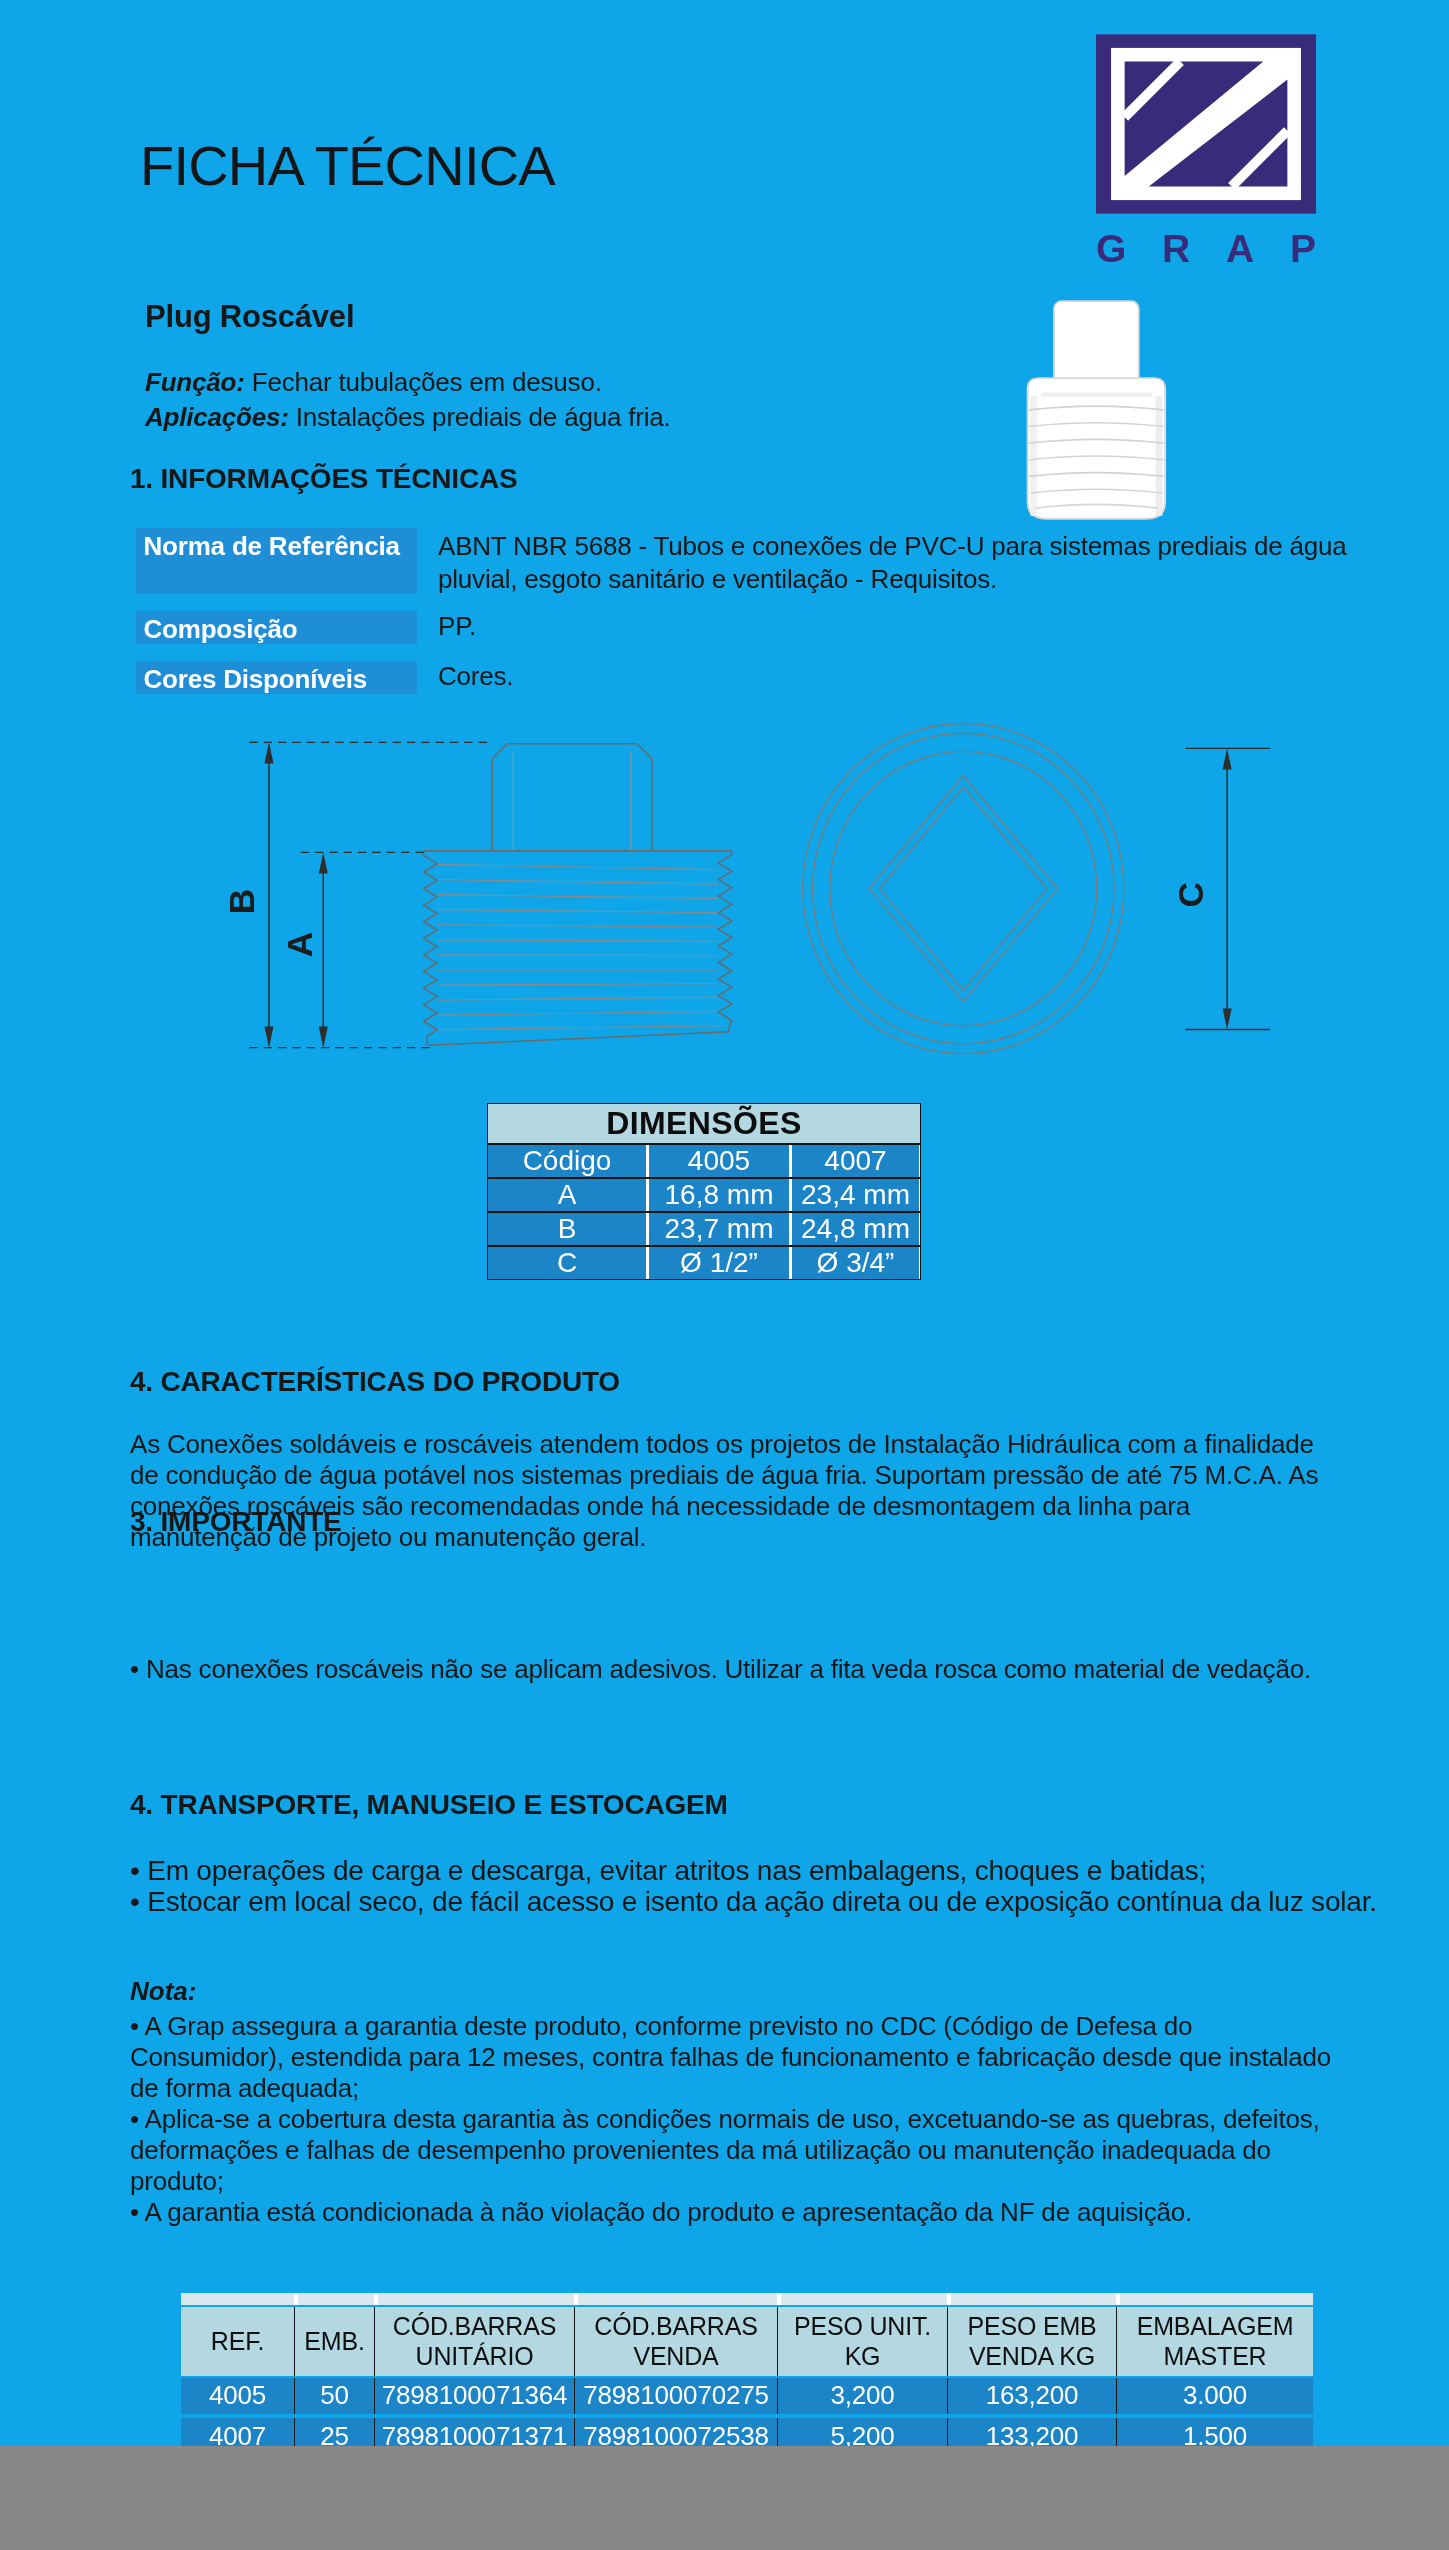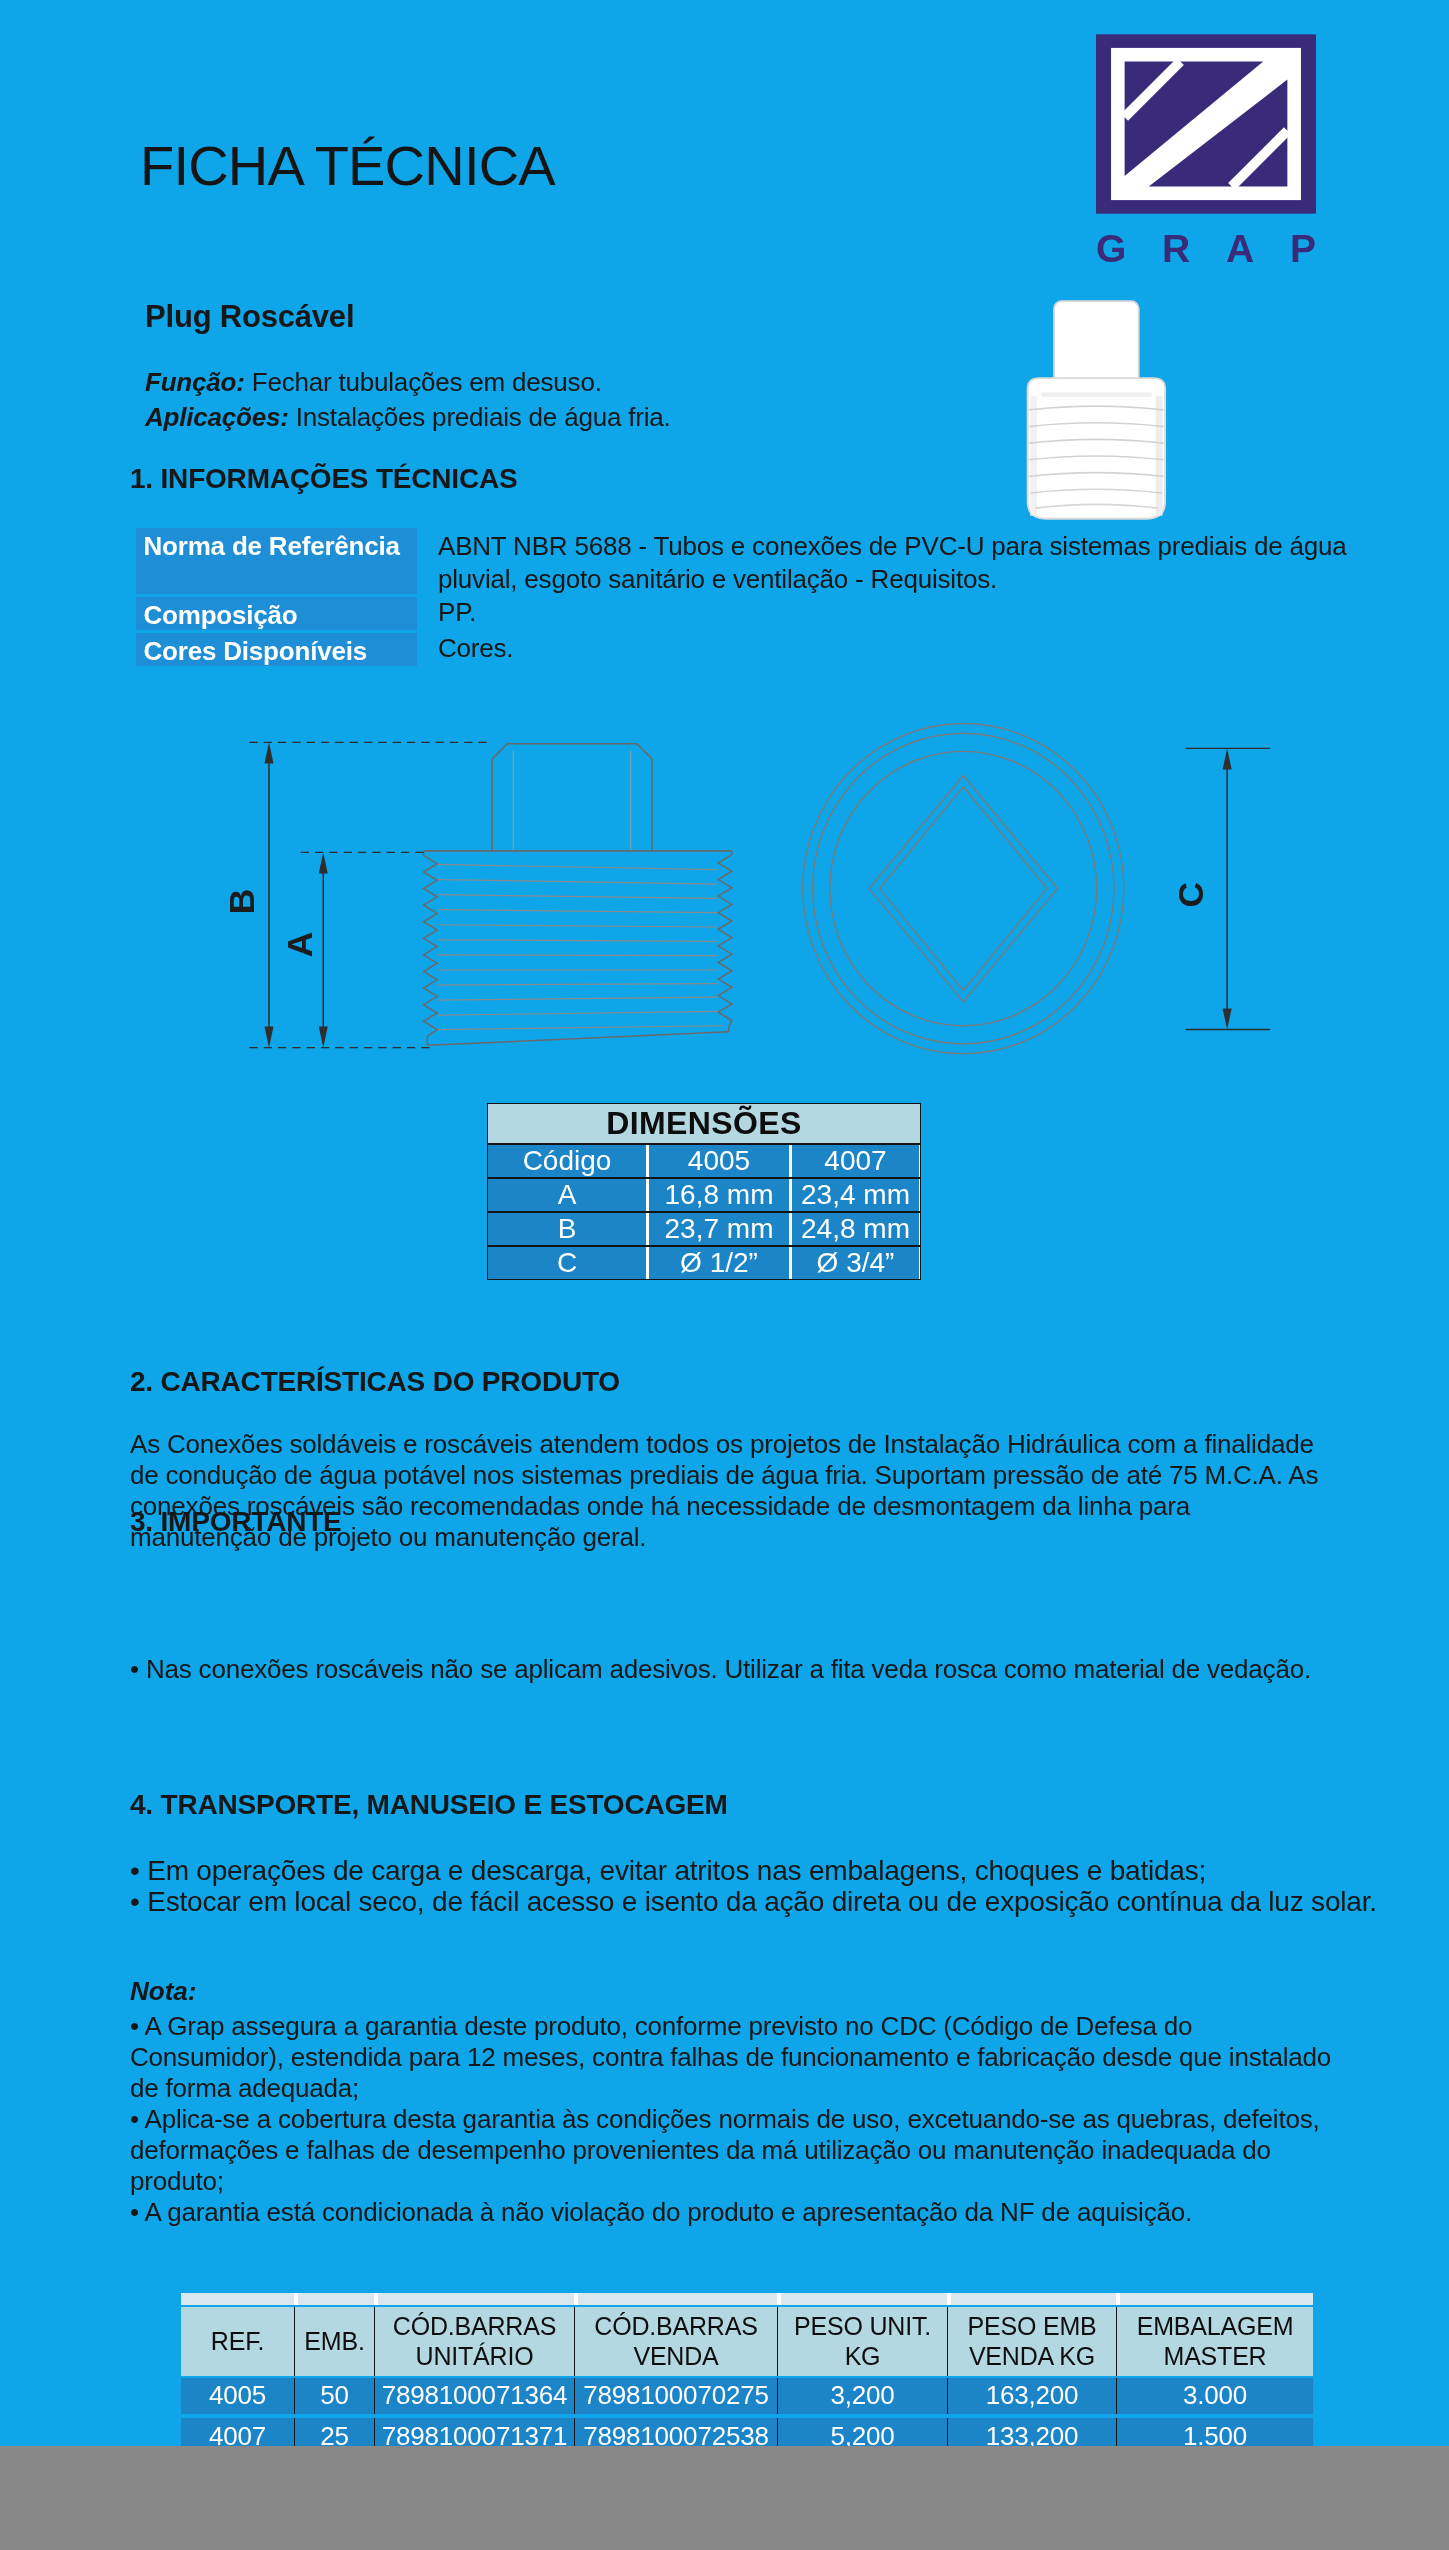--- a/index.html
+++ b/index.html
@@ -18,7 +18,7 @@
   .sec-title{font-size:28px;font-weight:700;letter-spacing:-0.2px;}
   #s1-title{left:130px;top:463px;}
   
-  #info-table{left:136px;top:528px;width:1223px;display:grid;grid-template-columns:281px 1fr;row-gap:3px;}
+  #info-table{left:136px;top:528px;width:1223px;display:grid;grid-template-columns:281px 1fr;row-gap:17px;}
   .spec-label{background:#1e8fd6;color:#fff;font-weight:700;font-size:26px;padding:3px 6px 0 7.5px;letter-spacing:-0.2px;}
   .spec-value{font-size:26px;line-height:33px;padding:1.5px 0 0 21px;letter-spacing:-0.2px;}
   .r1{height:63px;} .r2{height:30px;display:flex;align-items:center;} .r2v{height:30px;display:flex;align-items:center;padding-left:21px;font-size:26px;letter-spacing:-0.2px;}

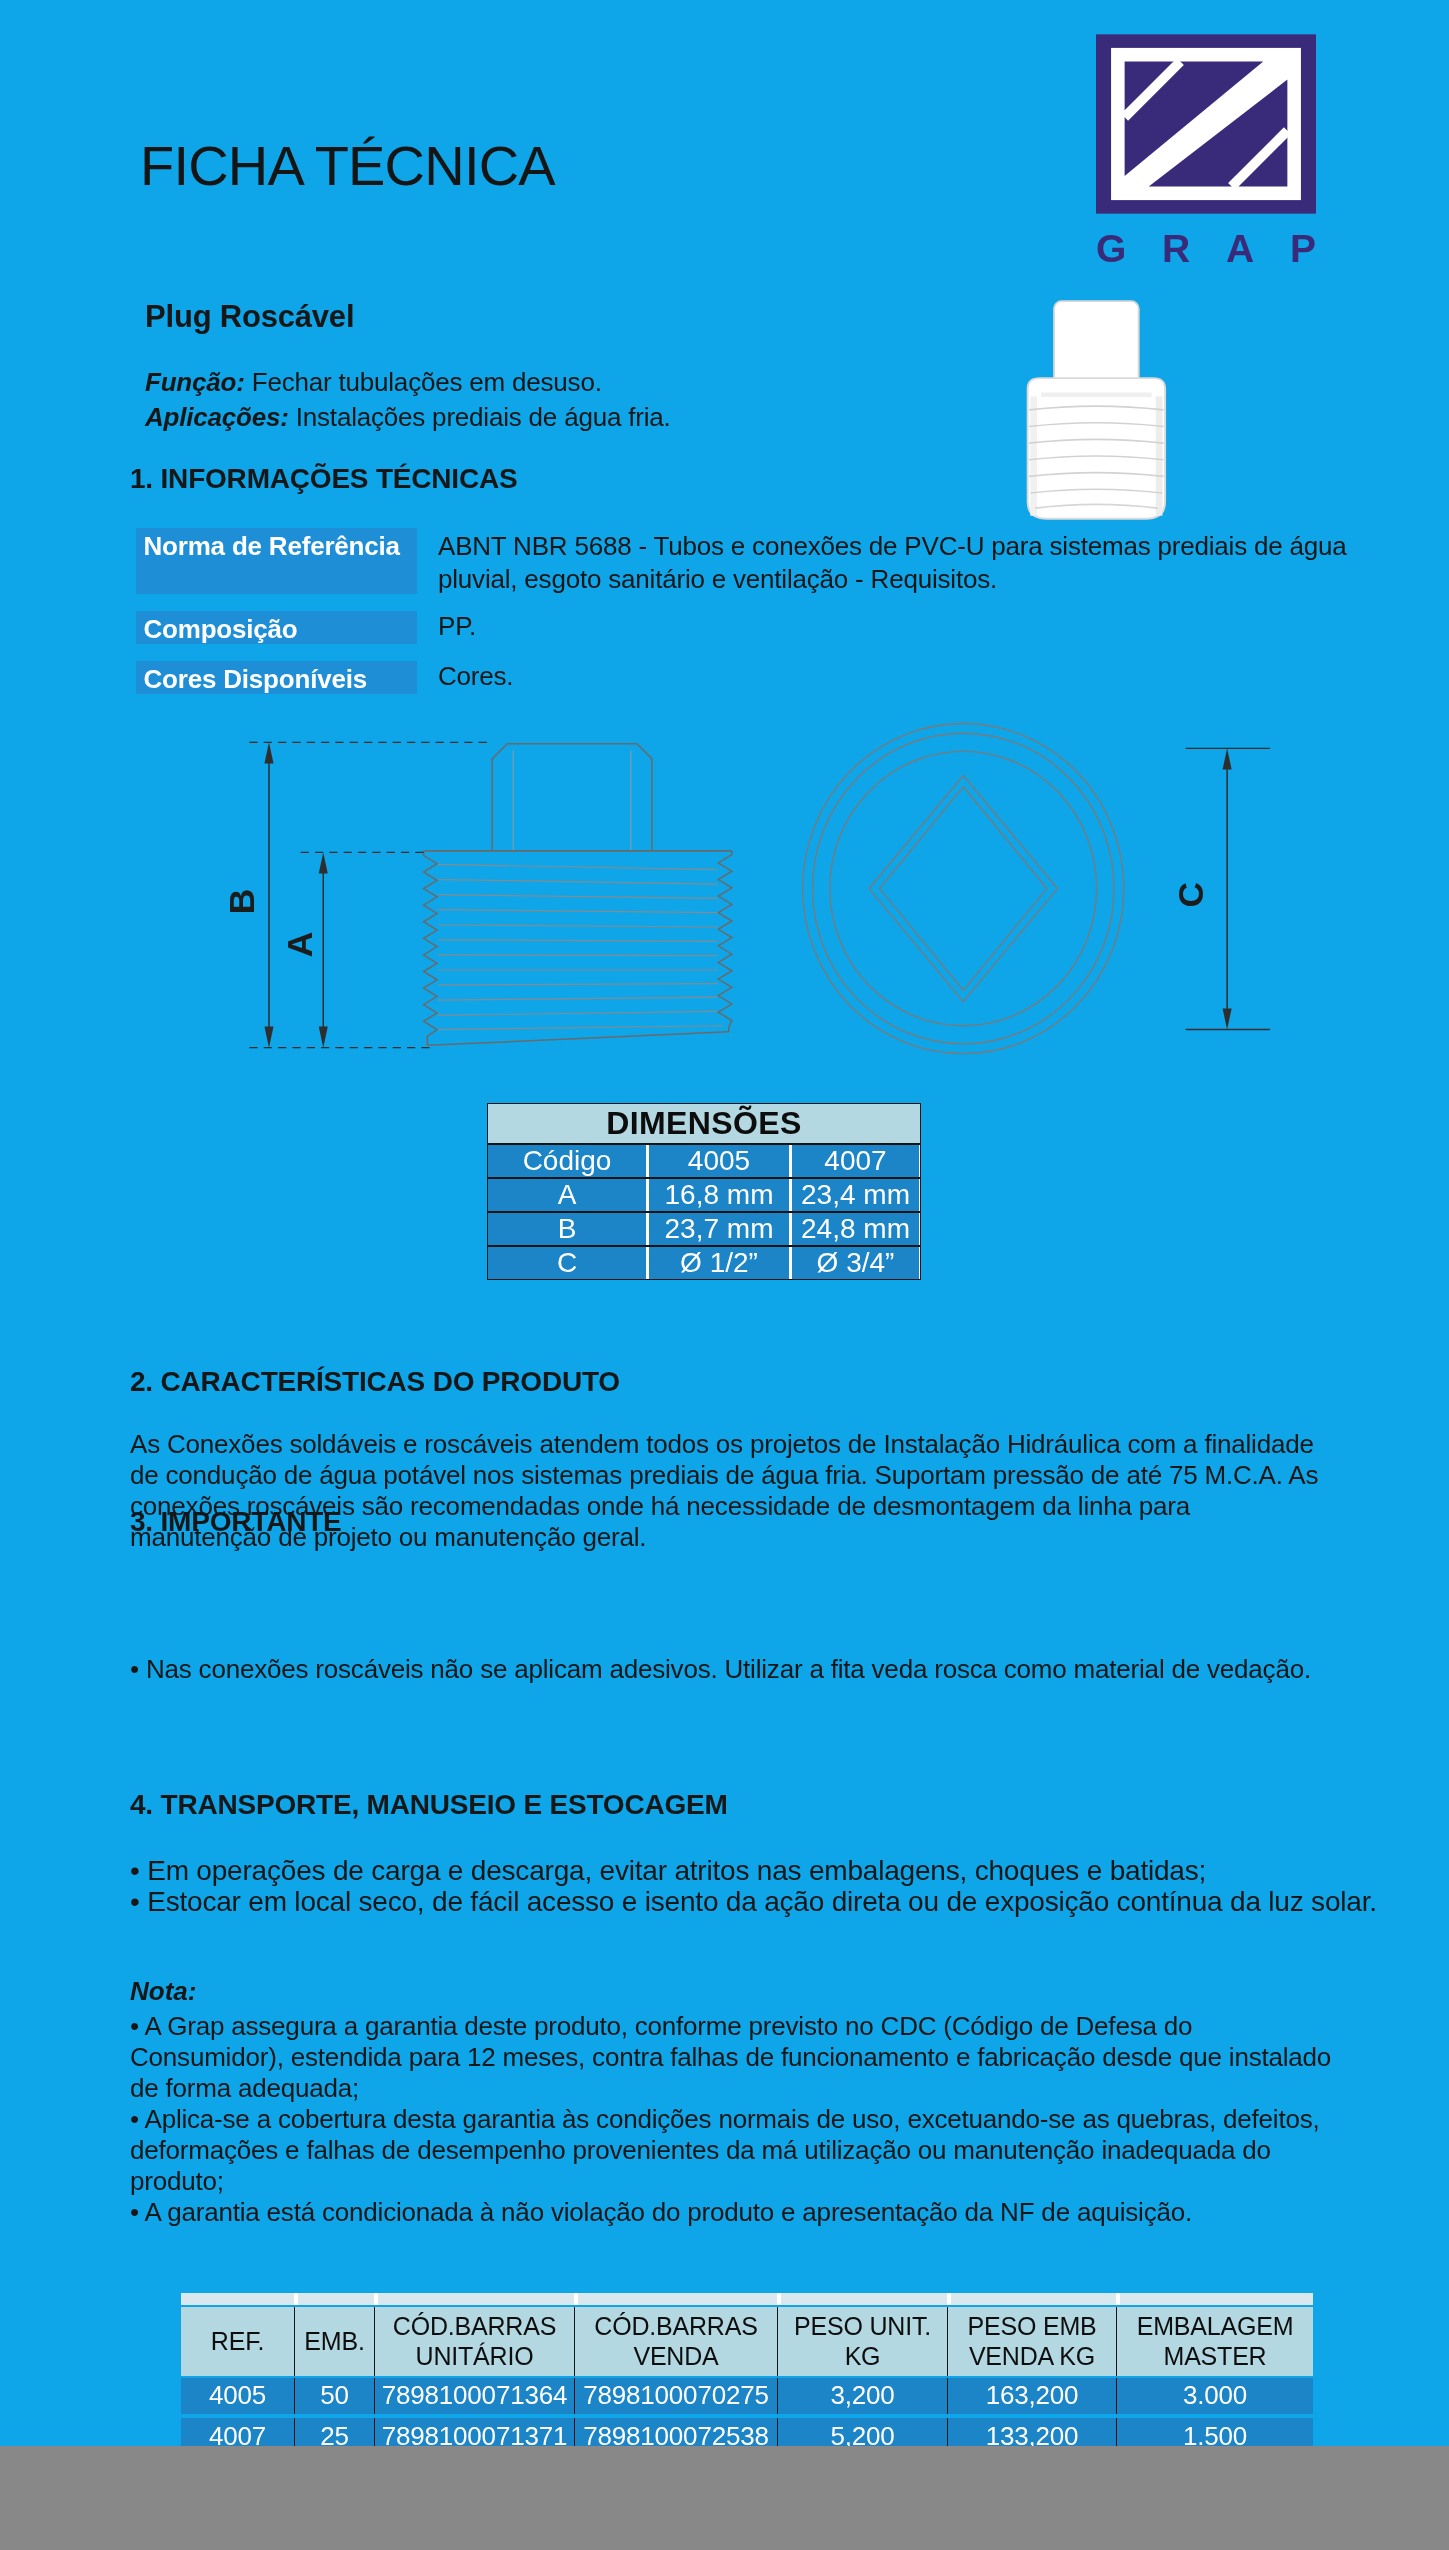--- a/index.html
+++ b/index.html
@@ -196,7 +196,7 @@
     </div>
   </div>
 
-  <div id="s2-title" class="abs sec-title">2. CARACTERÍSTICAS DO PRODUTO</div>
+  <div id="s2-title" class="abs sec-title">4. CARACTERÍSTICAS DO PRODUTO</div>
   <div id="s2-body" class="abs">As Conexões soldáveis e roscáveis atendem todos os projetos de Instalação Hidráulica com a finalidade de condução de água potável nos sistemas prediais de água fria. Suportam pressão de até 75 M.C.A. As conexões roscáveis são recomendadas onde há necessidade de desmontagem da linha para manutenção de projeto ou manutenção geral.</div>
 
   <div id="s3-title" class="abs sec-title">3. IMPORTANTE</div>

